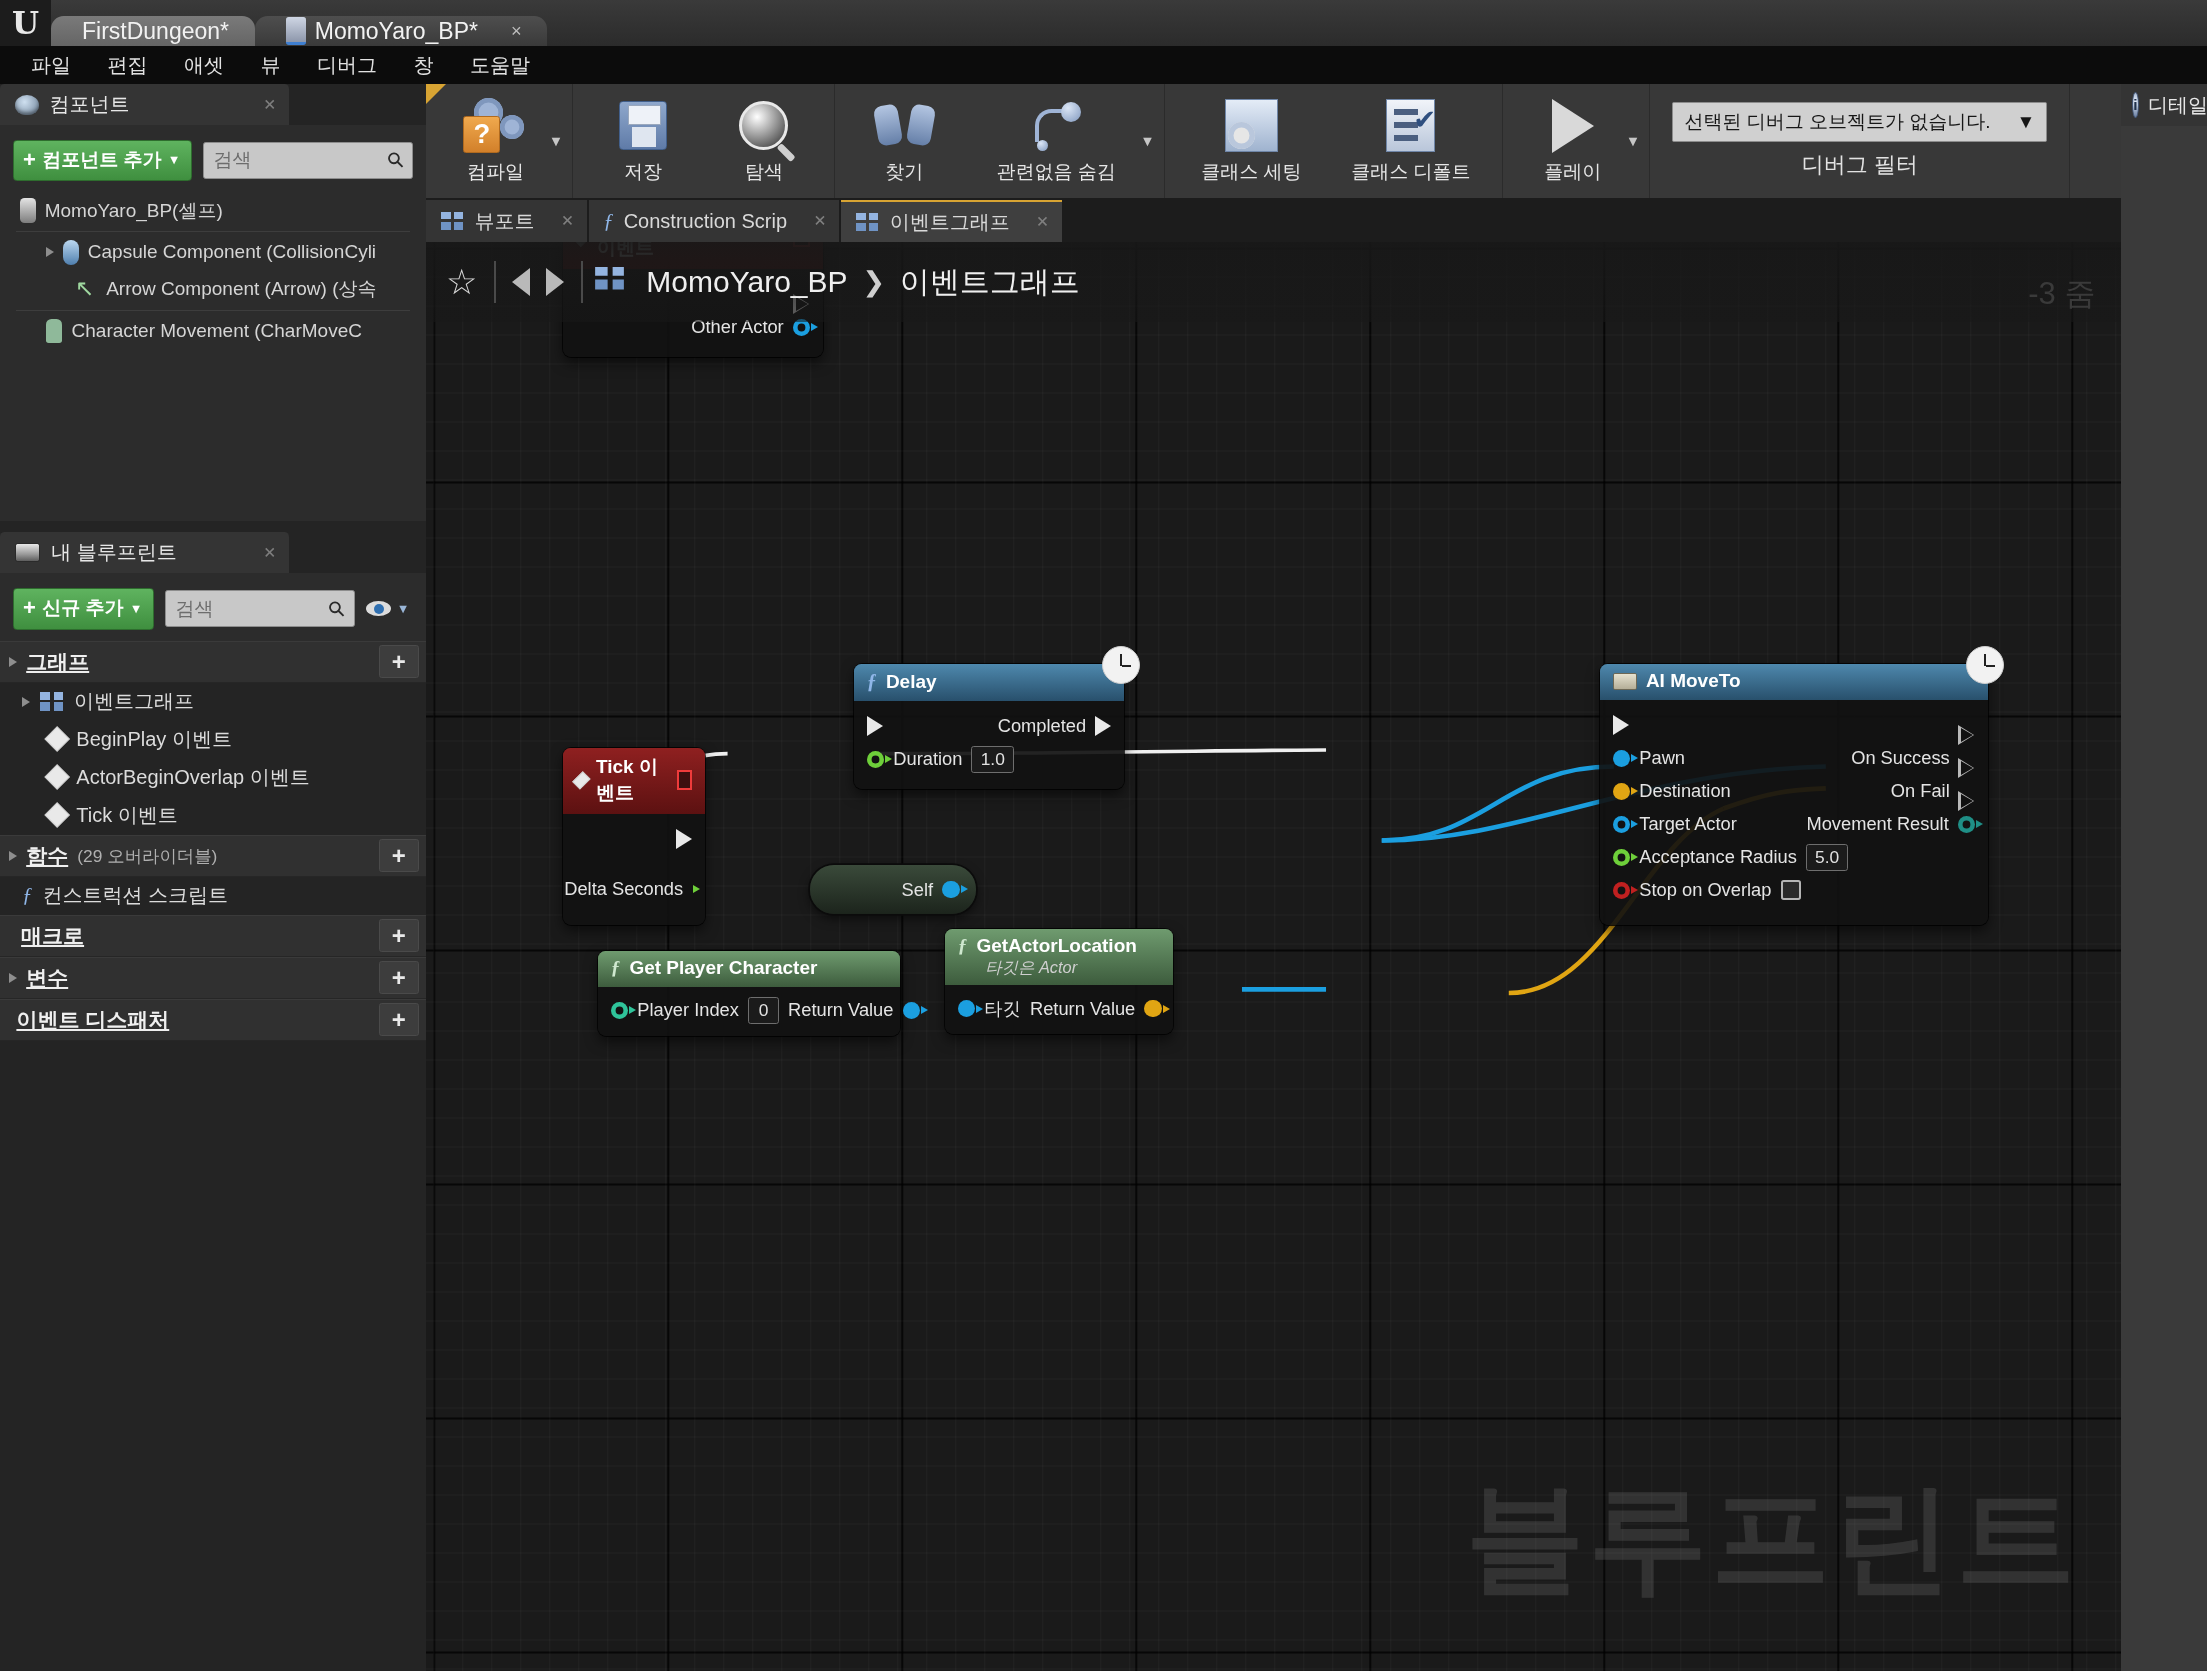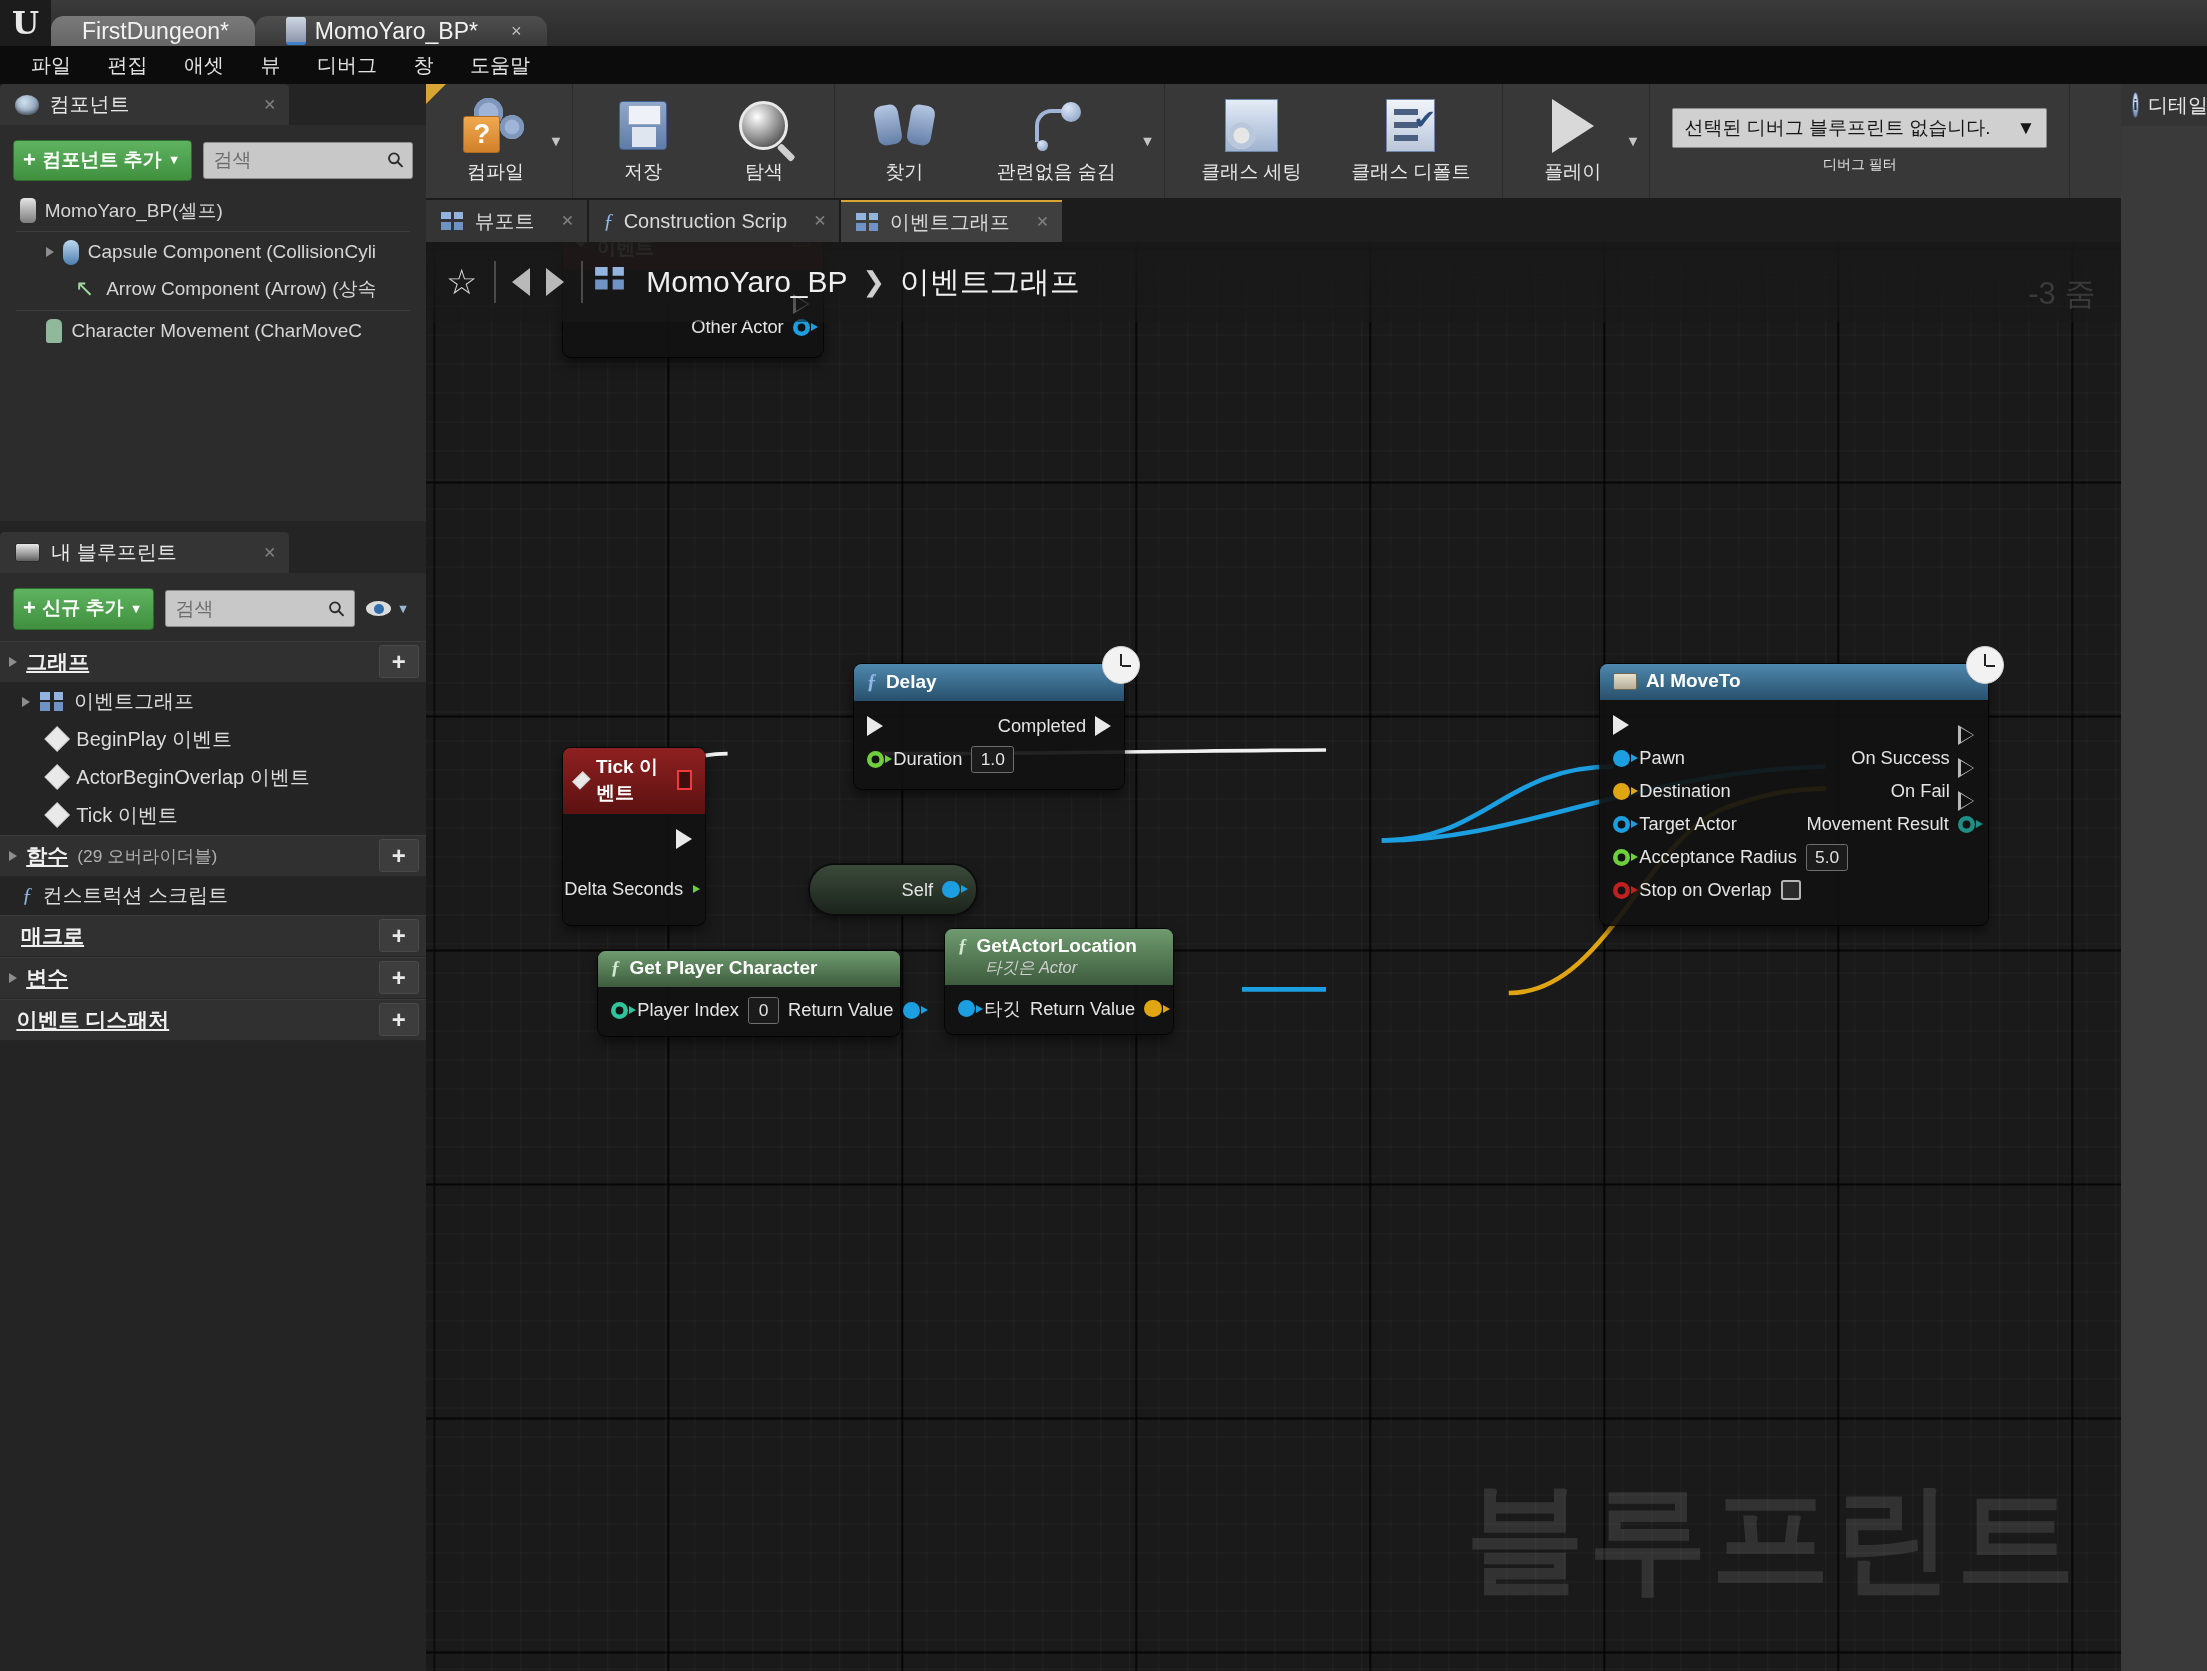--- a/index.html
+++ b/index.html
@@ -474,7 +474,7 @@
 
     <div class="tgroup debugzone">
       <div class="dbgsel">
-        <span>선택된 디버그 블루프린트 없습니다.</span>
+        <span>선택된 디버그 오브젝트가 없습니다.</span>
         <span>▼</span>
       </div>
       <div class="dbglabel">디버그 필터</div>

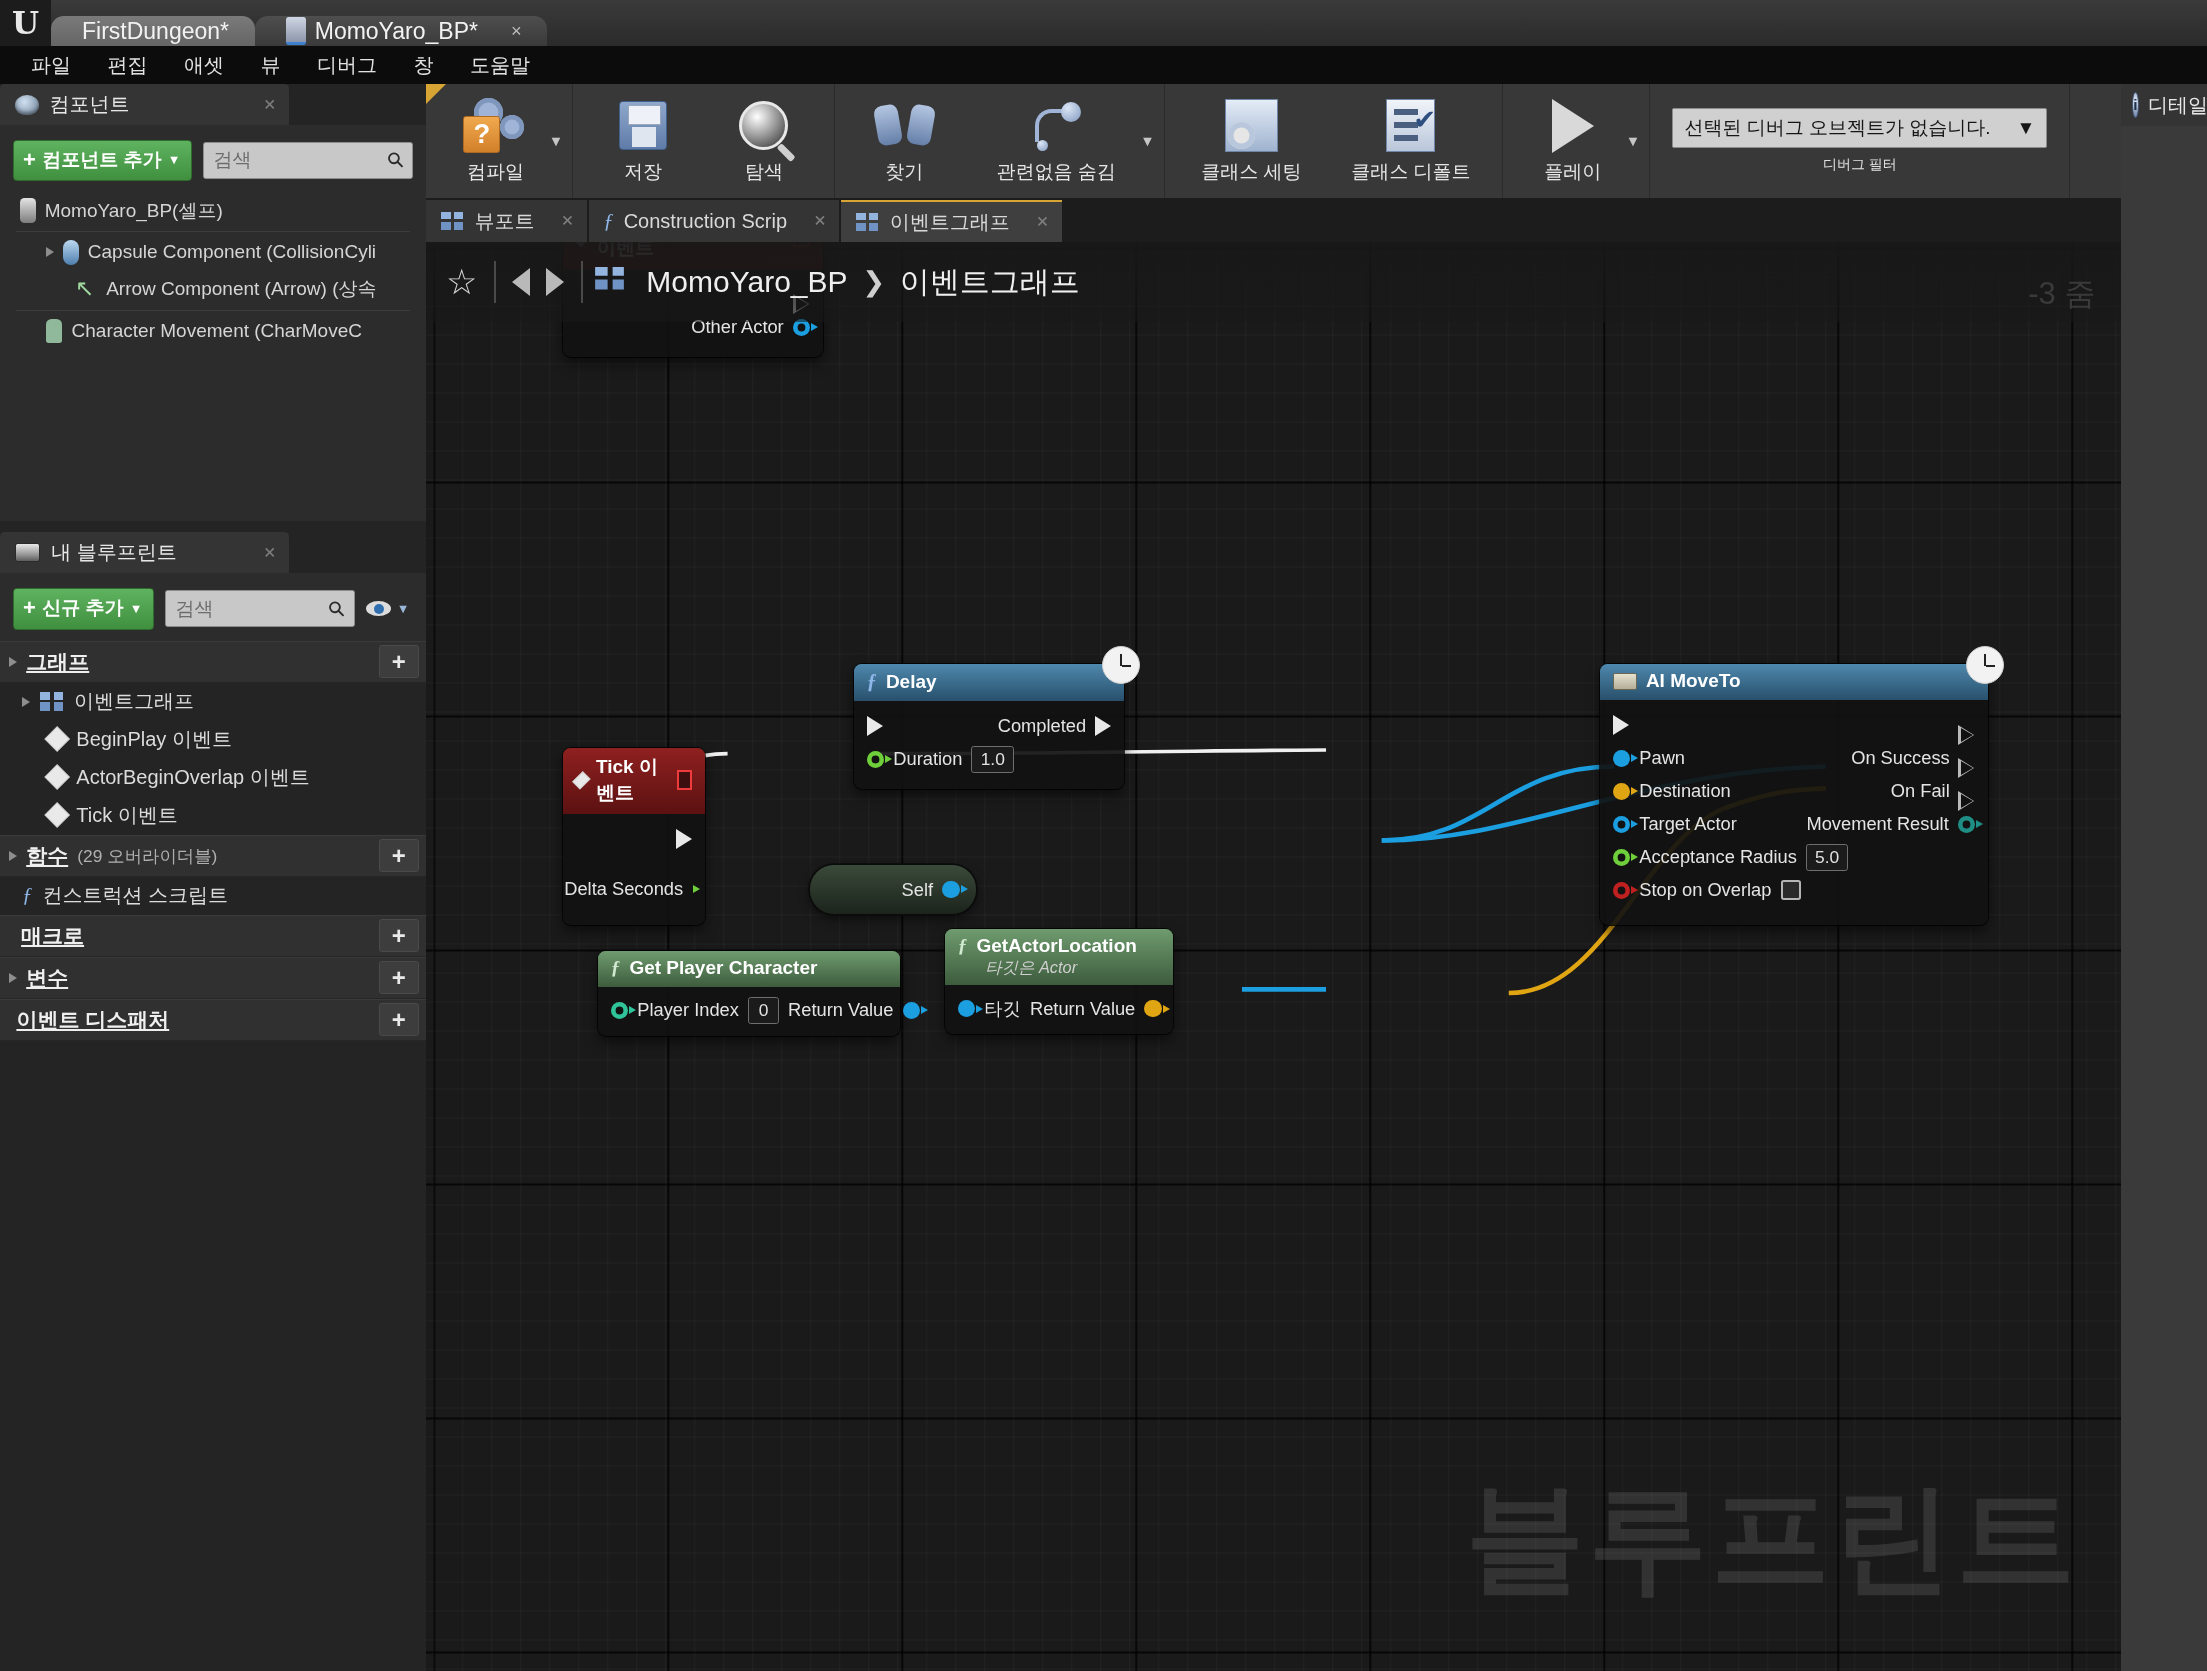--- a/index.html
+++ b/index.html
@@ -137,7 +137,7 @@
     background:#d0d0d0; border:0.9px solid #8c8c8c; border-radius:1.8px; padding: 6.4px 11px;
     color:#161616; font-size:19px; display:flex; align-items:center; gap:11px; min-width: 375px; justify-content:space-between;
   }
-  .dbglabel { color:#e2e2e2; font-size:14px; }
+  .dbglabel { color:#e2e2e2; font-size:22px; }
 
   
   .ic-compile { position:relative; width:68px;height:55px; }

